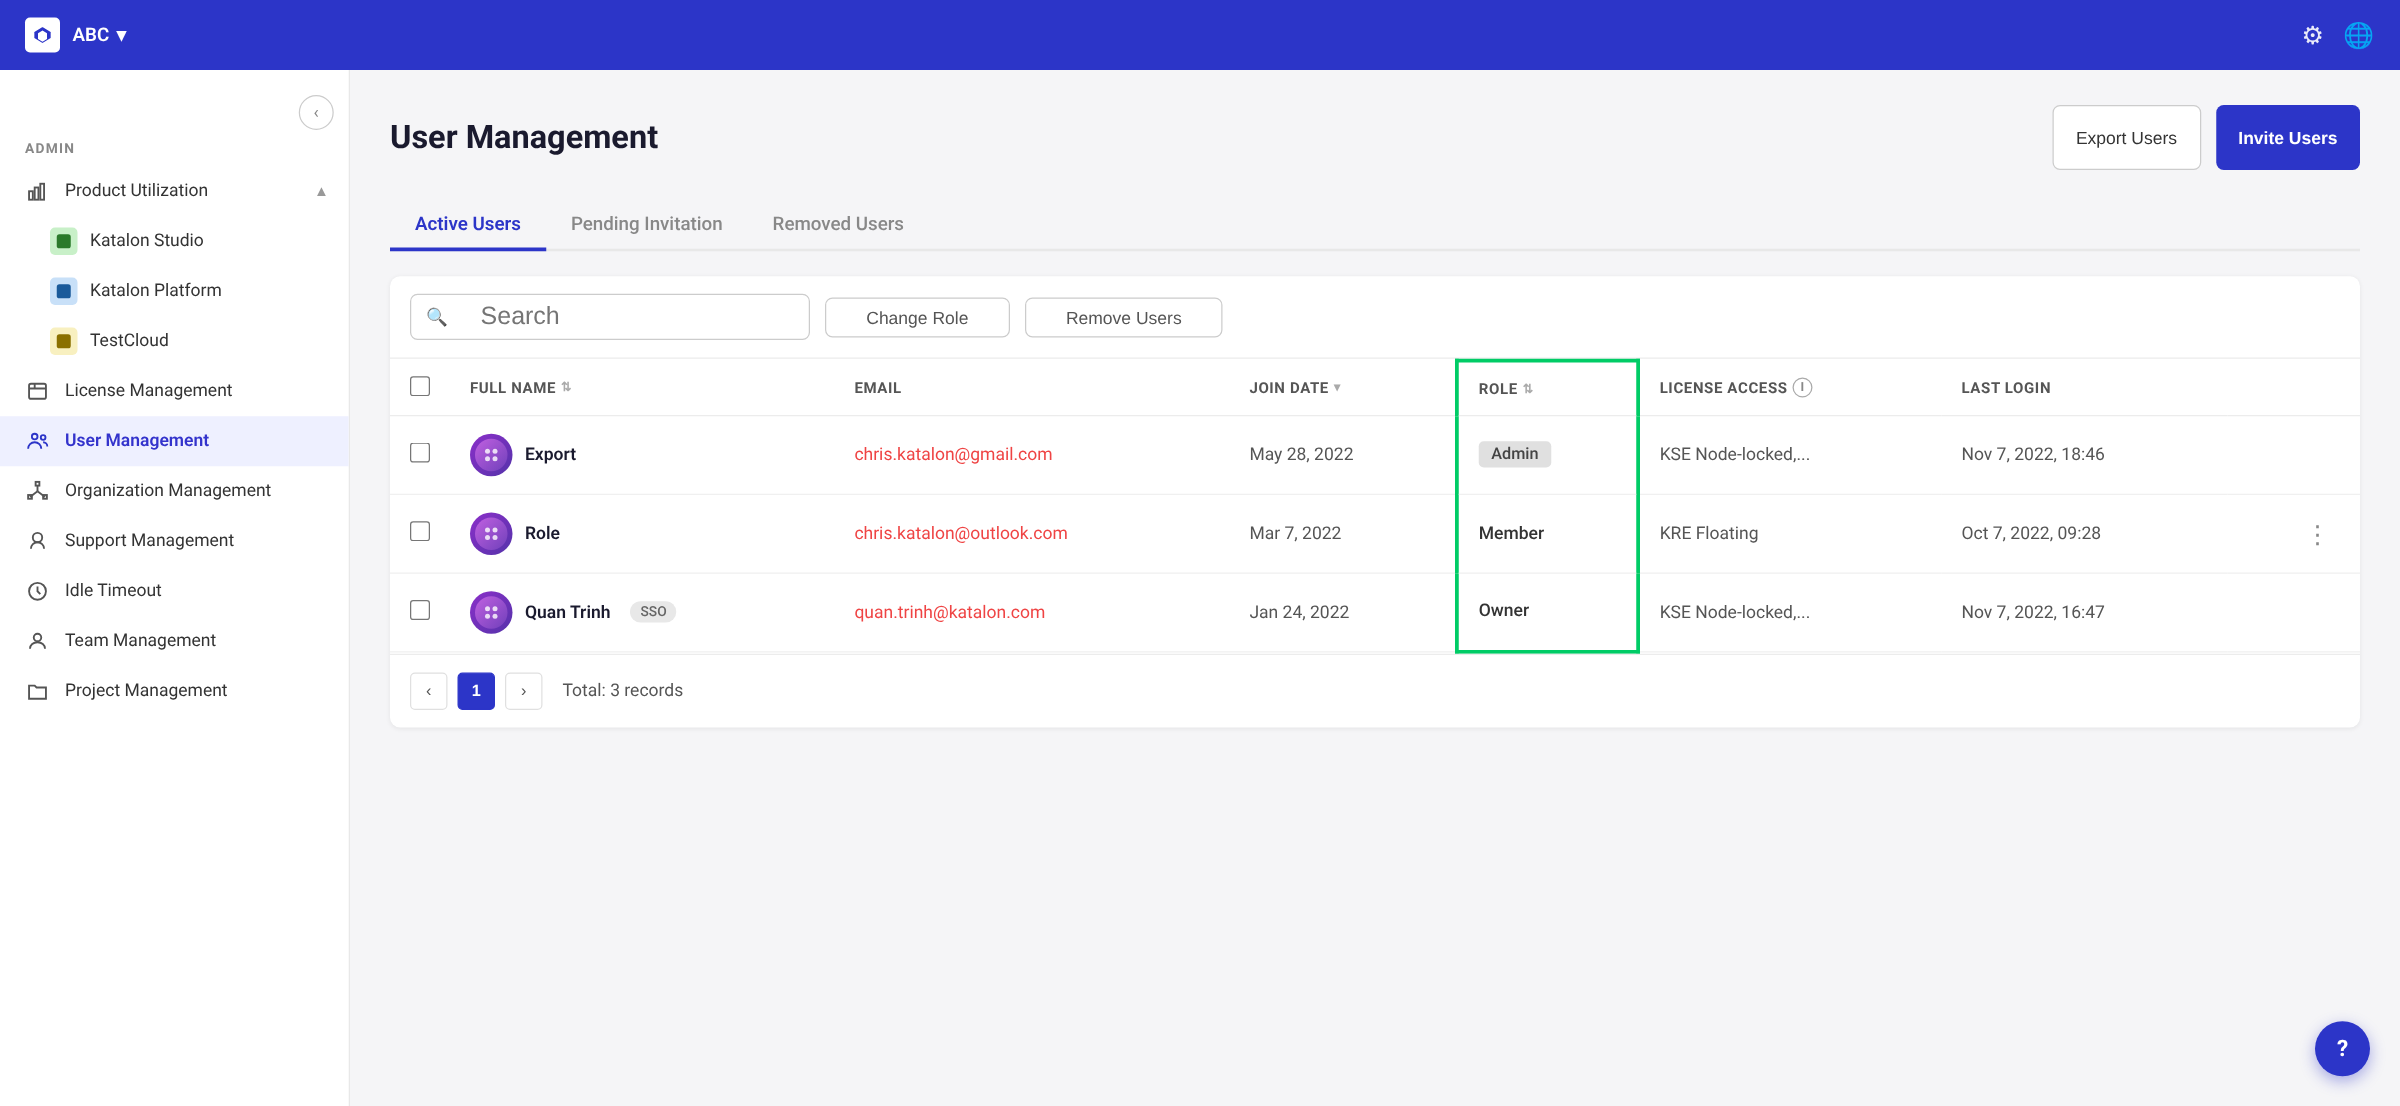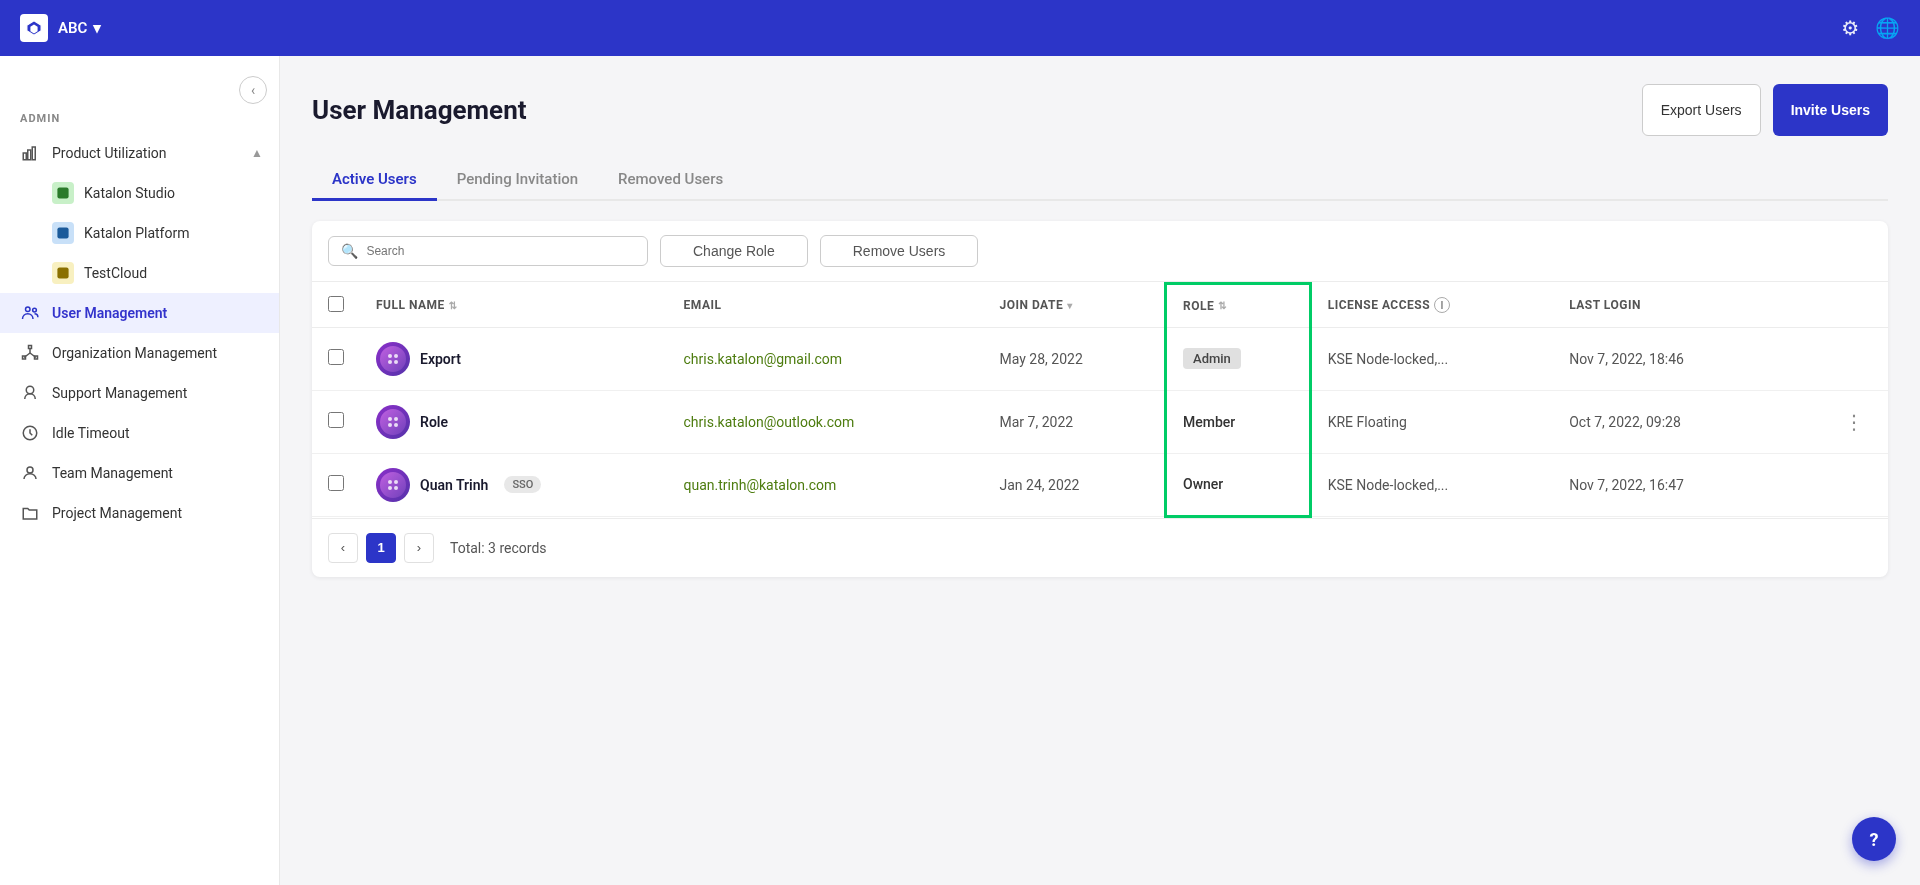--- a/index.html
+++ b/index.html
@@ -80,7 +80,7 @@
       font-size: 12px;
       color: #999;
     }
-    .sub-items { padding-left: 12px; text-align: center; }
+    .sub-items { padding-left: 0; text-align: center; }
     .sub-item {
       display: flex;
       align-items: center;

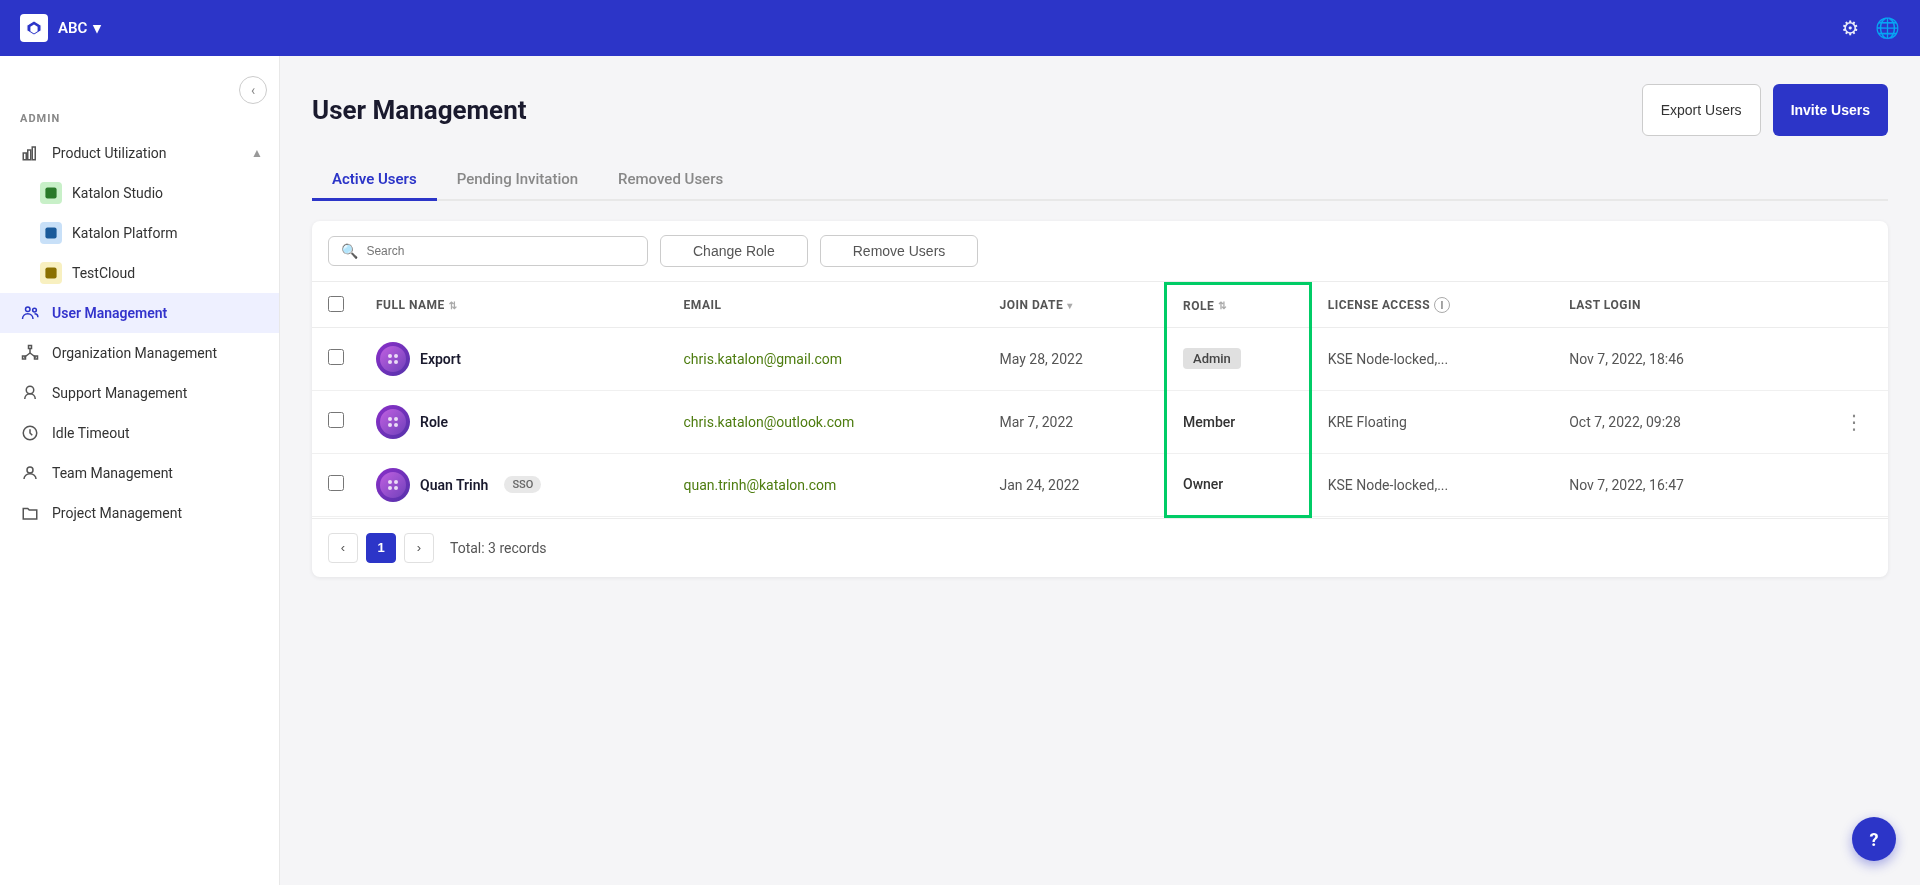--- a/index.html
+++ b/index.html
@@ -208,10 +208,11 @@
     .search-wrapper input {
       border: none;
       outline: none;
-      font-size: 12px;
+      font-size: 20px;
       color: #333;
       width: 100%;
       background: transparent;
+      margin-left: 18px;
     }
     .search-icon { color: #999; font-size: 14px; }
     .btn-toolbar {

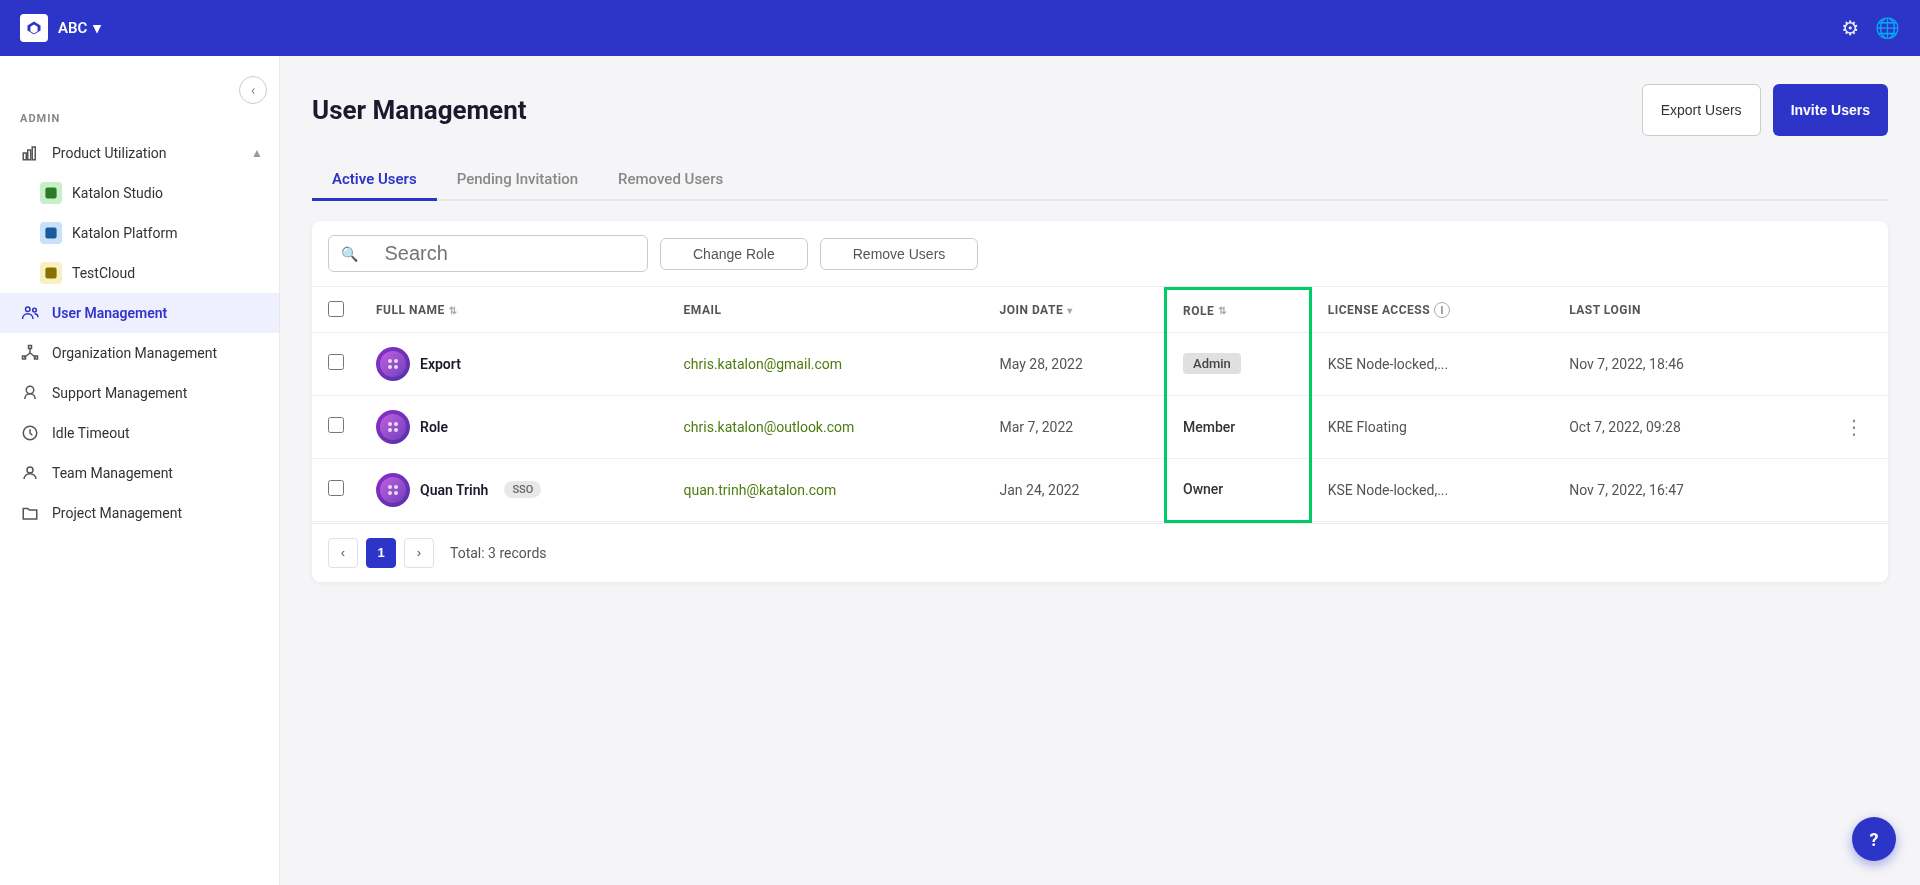--- a/index.html
+++ b/index.html
@@ -430,6 +430,16 @@
       </div>
     </div>
 
+    <div class="sidebar-item">
+      <span class="item-icon">
+        <svg width="18" height="18" viewBox="0 0 24 24" fill="none" stroke="#555" stroke-width="2">
+          <rect x="3" y="4" width="18" height="16" rx="2"></rect>
+            <line x1="3" y1="9" x2="21" y2="9"></line>
+            <line x1="9" y1="4" x2="9" y2="9"></line>
+        </svg>
+      </span>
+      <span>License Management</span>
+    </div>
 
     <div class="sidebar-item active">
       <span class="item-icon">

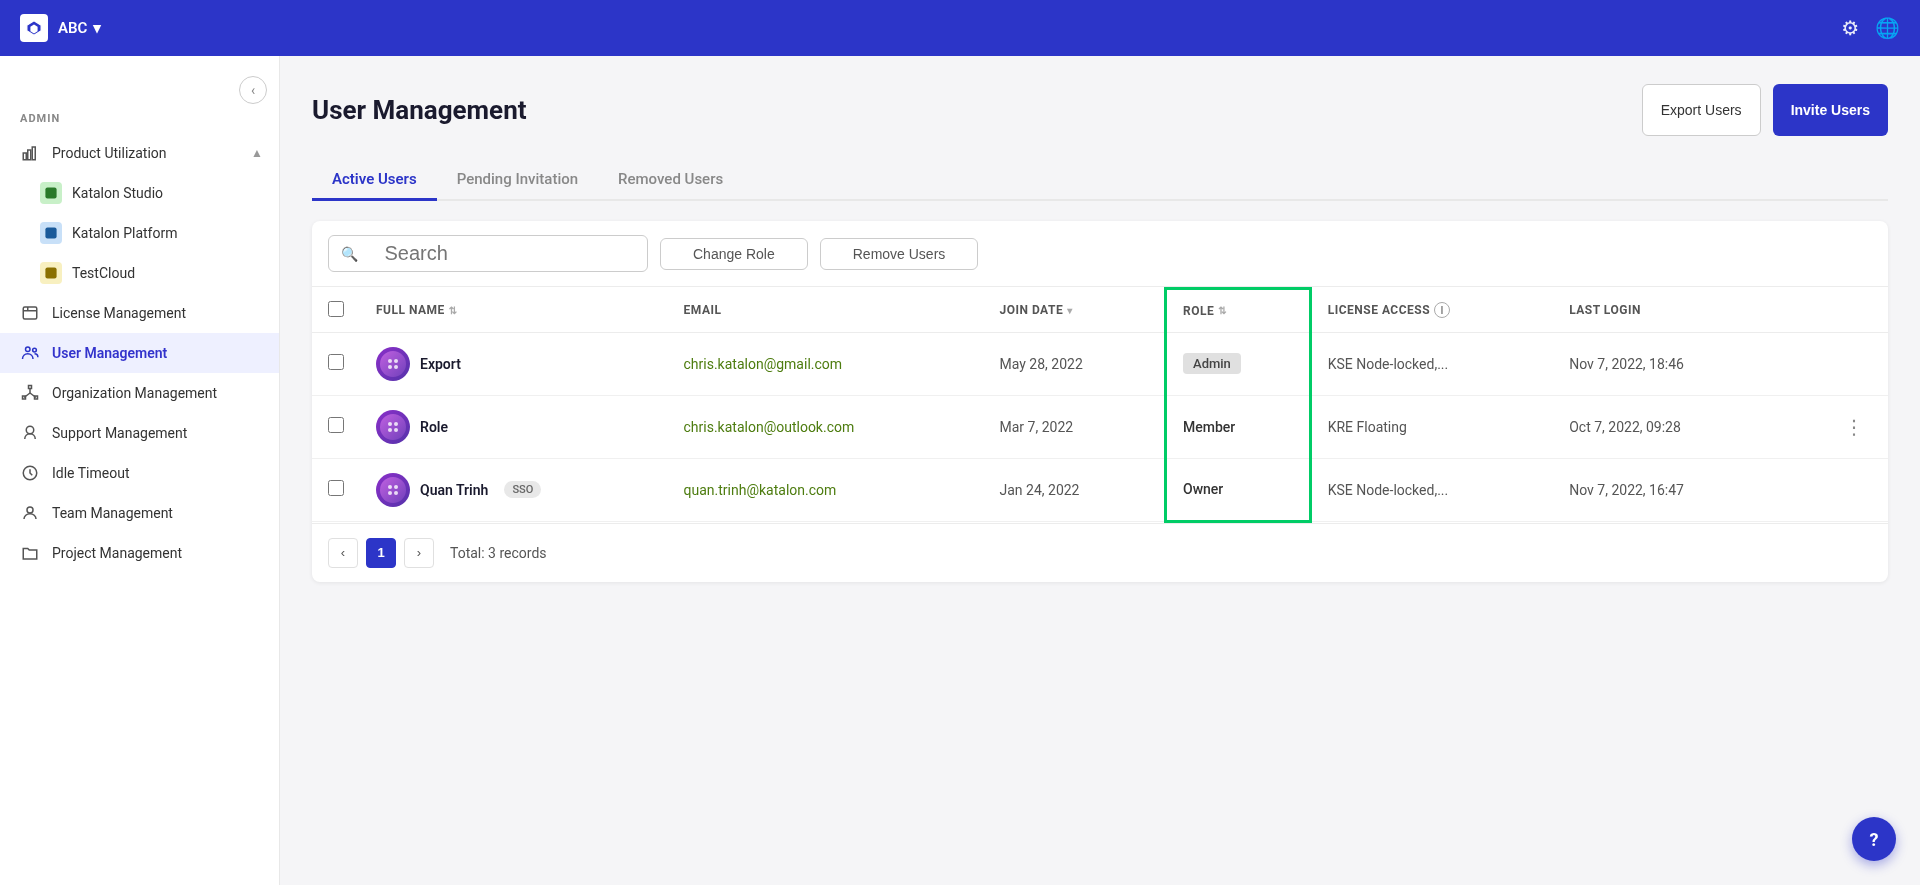--- a/index.html
+++ b/index.html
@@ -298,7 +298,7 @@
       margin-left: 6px;
       font-weight: 500;
     }
-    .email-cell { color: #4d7c0f; }
+    .email-cell { color: #ef4444; }
     .date-cell { color: #555; }
     .role-cell { font-size: 14px; color: #333; font-weight: 500; }
     .role-badge-admin {

